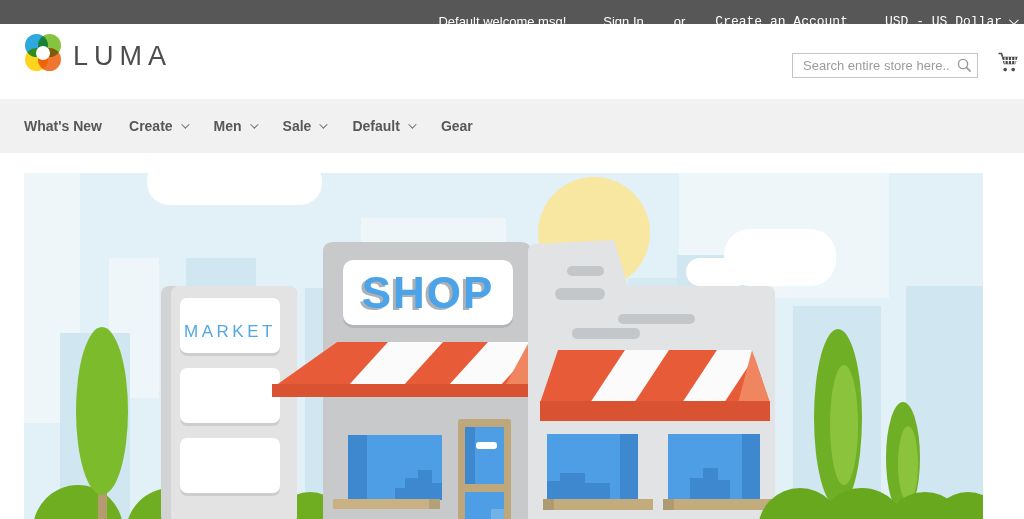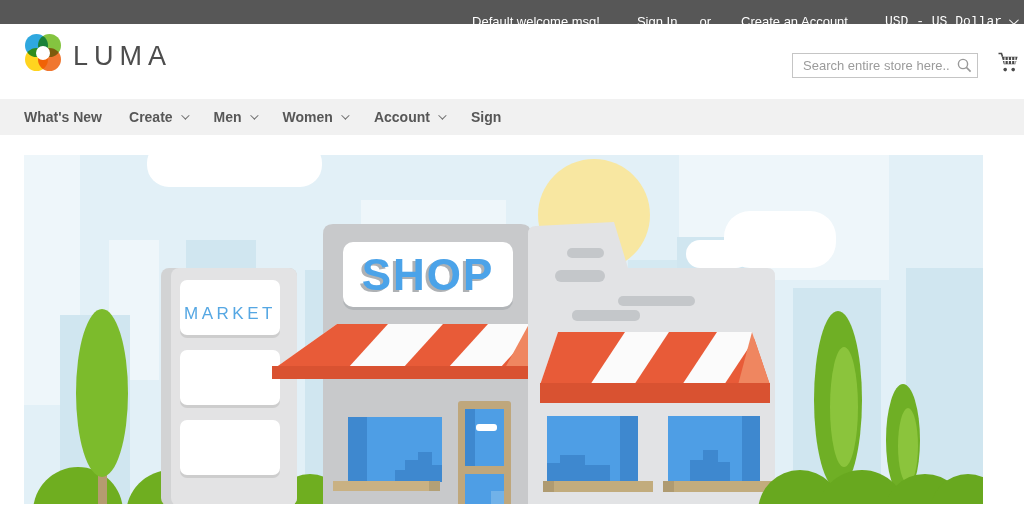--- a/index.html
+++ b/index.html
@@ -11,7 +11,7 @@
   .topbar-right { display:flex; align-items:flex-end; padding-right:8px;gap:22px; }
   .topbar span, .topbar a { color:#ffffff; font-size:13px; line-height:24px; text-decoration:none; }
   .tb-welcome { margin-right:15px; }
-  .tb-signin  { }
+  .tb-signin  { margin-right:8px; }
   .tb-or      { margin-right:8px;margin-top:19px; }
   .tb-create  { margin-right:15px; }
   .tb-currency{ display:flex; align-items:center; background:none; border:none; cursor:pointer;font-family:Liberation Mono, monospace; }

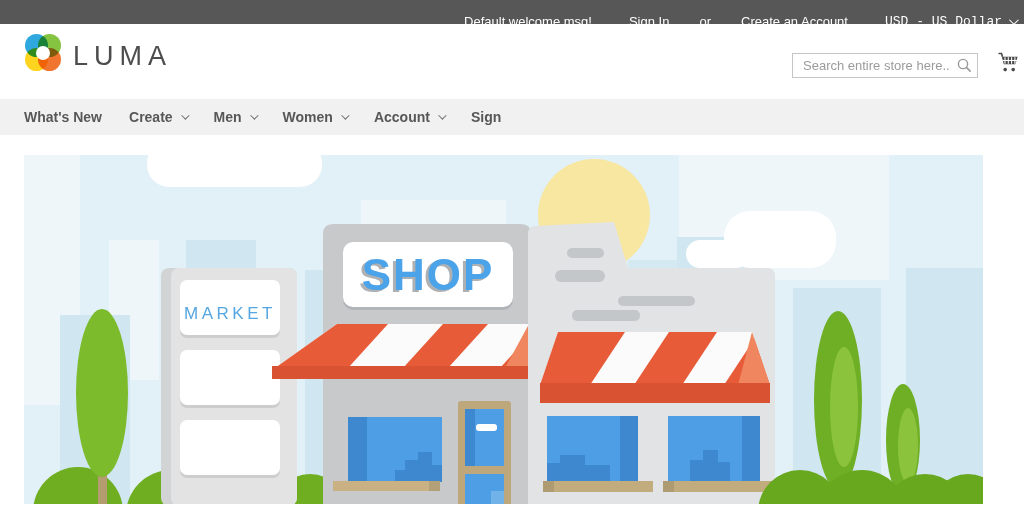--- a/index.html
+++ b/index.html
@@ -13,7 +13,7 @@
   .tb-welcome { margin-right:15px; }
   .tb-signin  { margin-right:8px; }
   .tb-or      { margin-right:8px;margin-top:19px; }
-  .tb-create  { margin-right:15px; }
+  .tb-create  { margin-right:15px;font-family:Liberation Mono, monospace; }
   .tb-currency{ display:flex; align-items:center; background:none; border:none; cursor:pointer;font-family:Liberation Mono, monospace; }
   .tb-currency span { font-size:13px; color:#fff; }
   .chev { display:inline-block; width:7px; height:7px; border-right:1.5px solid #fff;

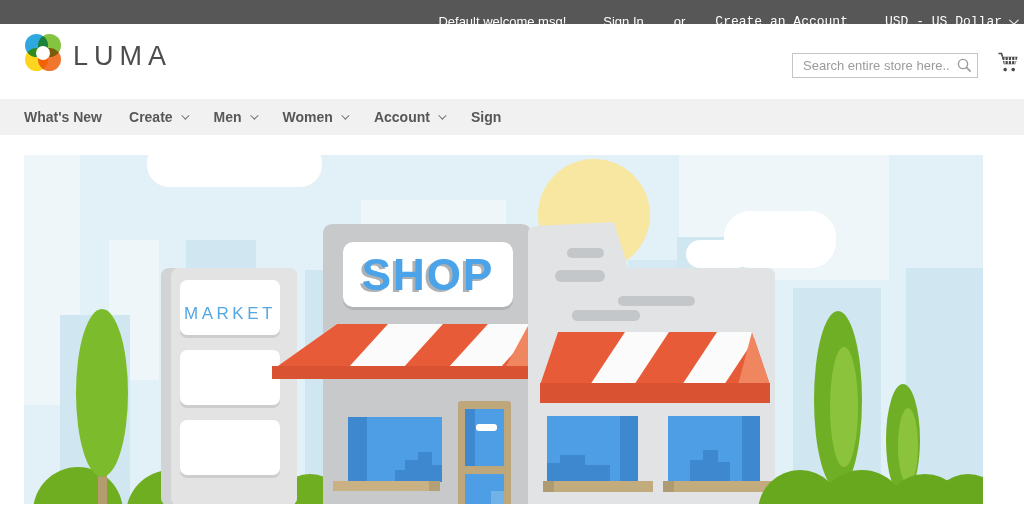--- a/index.html
+++ b/index.html
@@ -42,7 +42,7 @@
   .cart-btn { position:absolute; left:997px; top:28px; background:none; border:none; cursor:pointer; }
 
   
-  .nav { height:36px; background:#f1f1f1; display:flex; align-items:center; padding-left:24px; }
+  .nav { height:54px; background:#f1f1f1; display:flex; align-items:center; padding-left:24px; }
   .nav-item { display:flex; align-items:center; font-size:14px; font-weight:bold; color:#575757;
               cursor:pointer; margin-right:27px; }
   .nav-chev { display:inline-block; width:6px; height:6px; border-right:1.5px solid #6e6e6e;

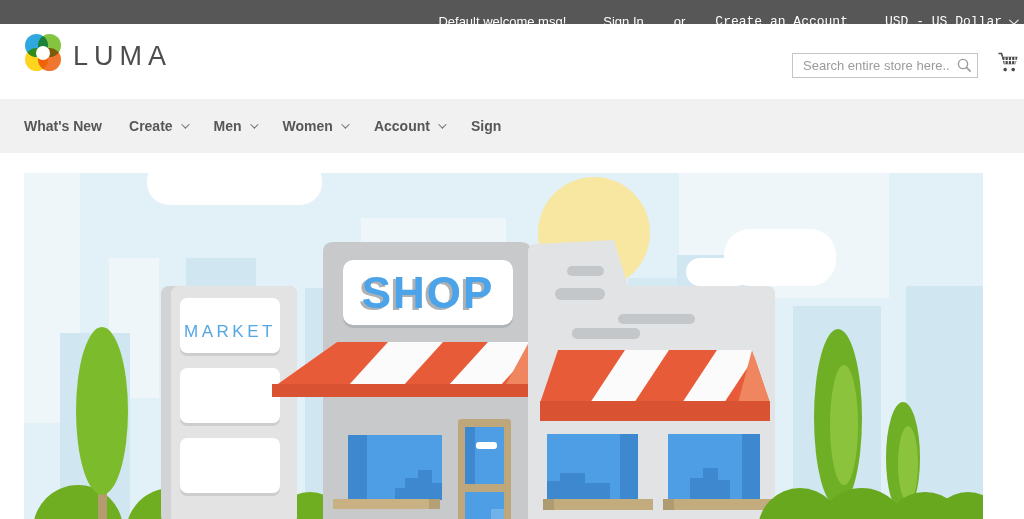--- a/index.html
+++ b/index.html
@@ -114,7 +114,7 @@
     <i class="nav-chev"></i>
   </div>
   <div class="nav-item">
-    <span>Women</span>
+    <span>Sale</span>
     <i class="nav-chev"></i>
   </div>
   <div class="nav-item">

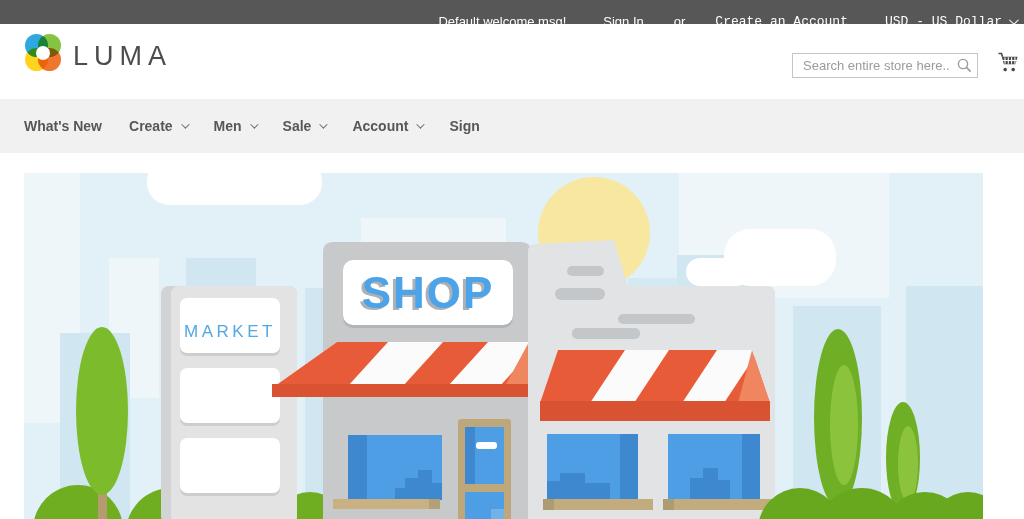--- a/index.html
+++ b/index.html
@@ -118,7 +118,7 @@
     <i class="nav-chev"></i>
   </div>
   <div class="nav-item">
-    <span>Account</span>
+    <span>Default</span>
     <i class="nav-chev"></i>
   </div>
   <div class="nav-item">

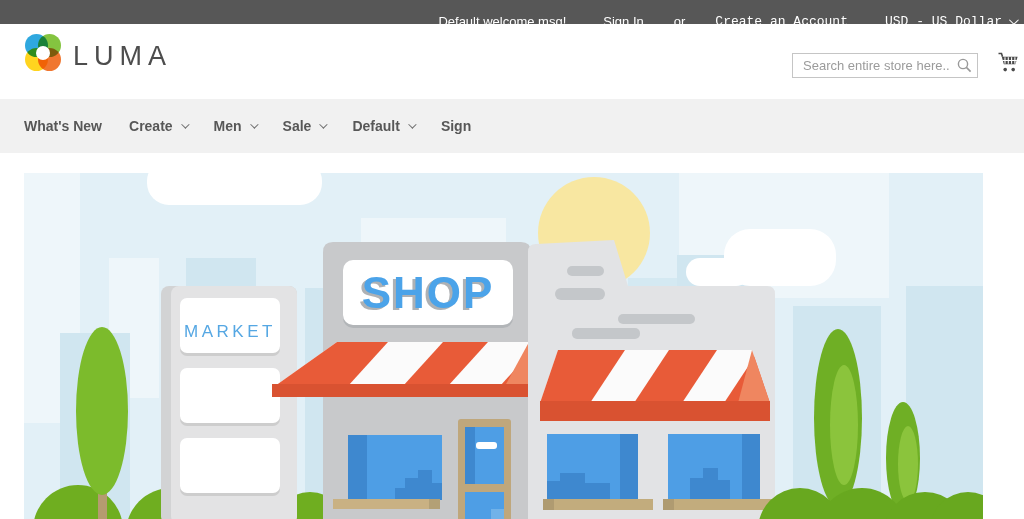--- a/index.html
+++ b/index.html
@@ -122,7 +122,7 @@
     <i class="nav-chev"></i>
   </div>
   <div class="nav-item">
-    <span>Sign</span>
+    <span>Gear</span>
   </div>
 </nav>
 

